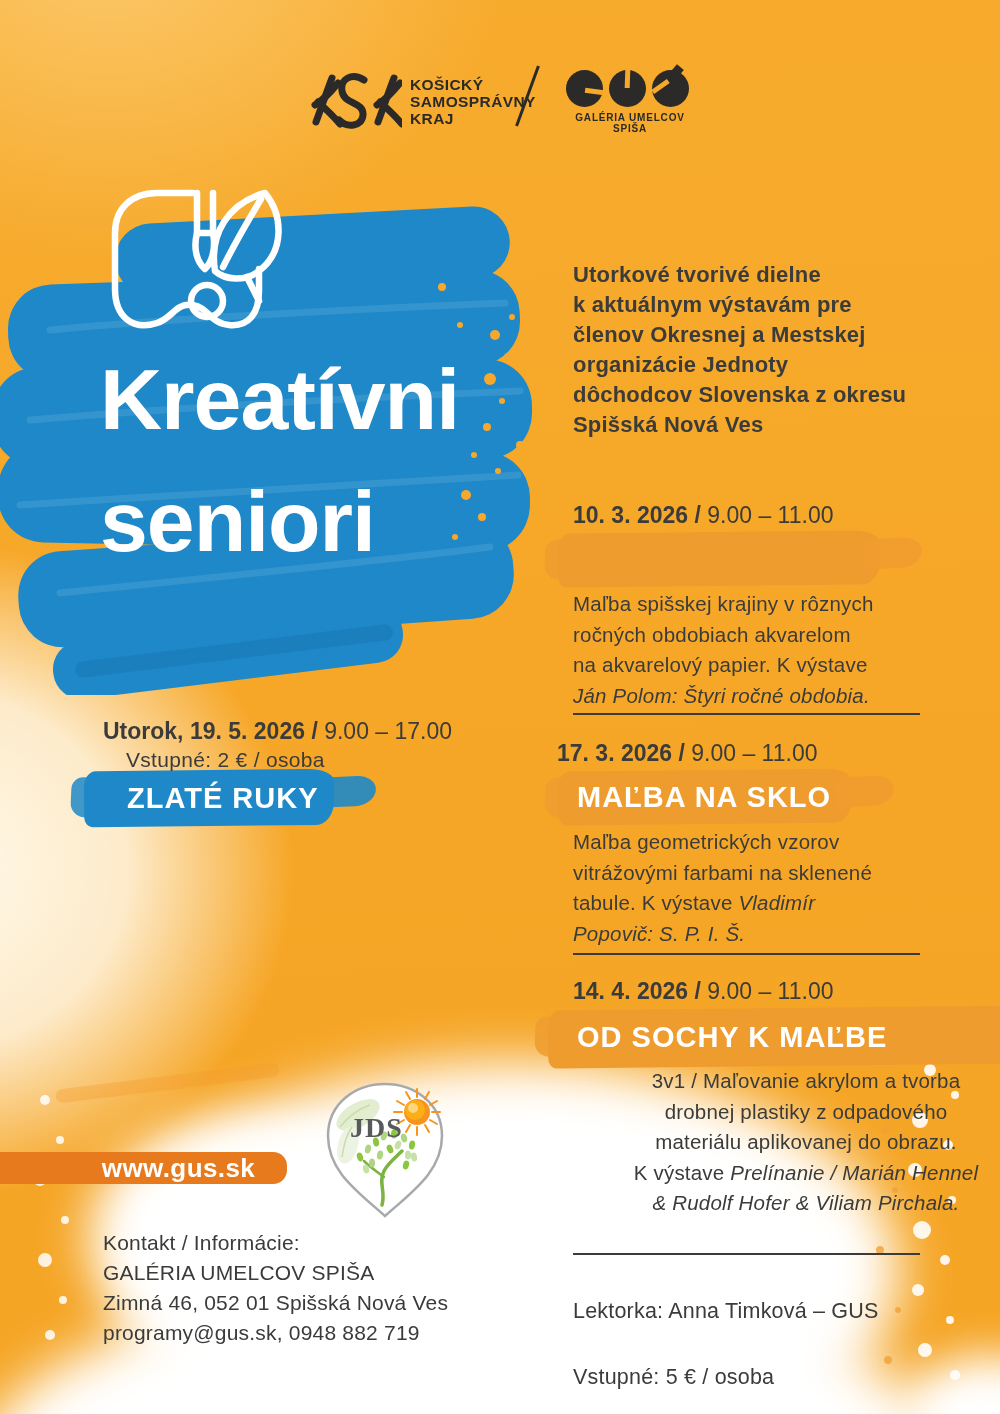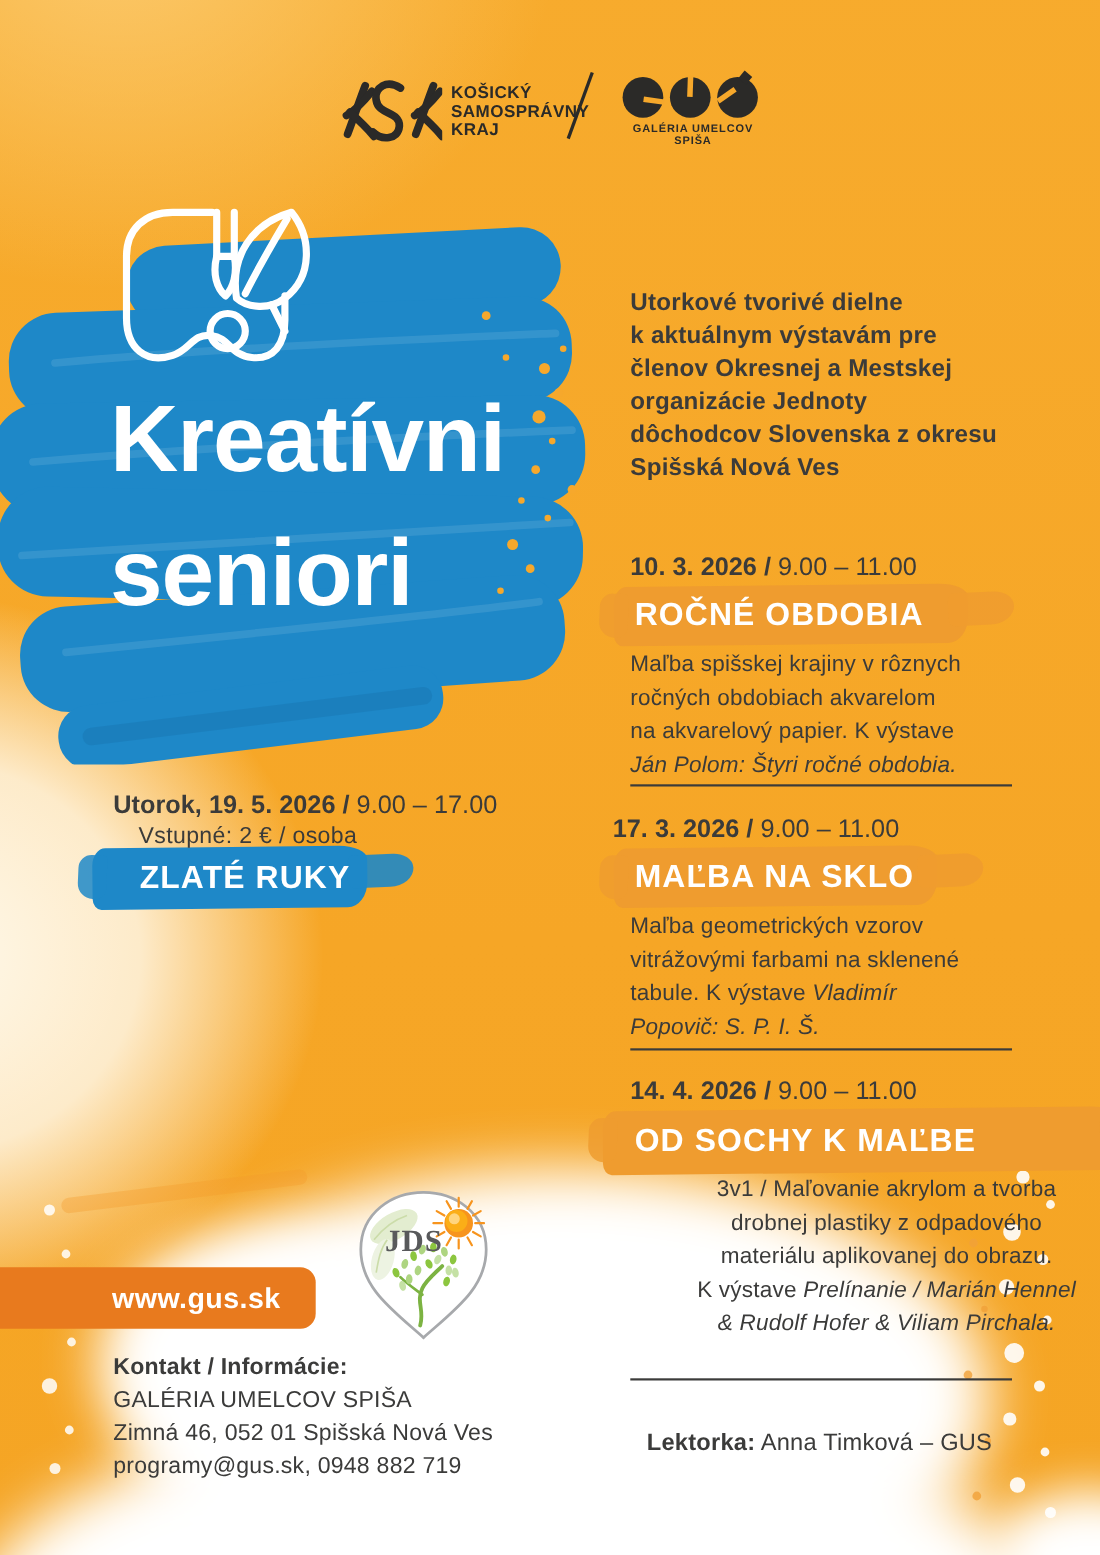--- a/index.html
+++ b/index.html
@@ -191,7 +191,6 @@
 
   <div class="abs edate" style="left:573px;top:502px;"><b>10. 3. 2026 /</b><span> 9.00 – 11.00</span></div>
   <div class="hbrush" style="left:558px;top:532px;width:322px;height:54px;"></div>
-  <div class="etitle" style="left:577px;top:543px;">ROČNÉ OBDOBIA</div>
   <div class="para" style="left:573px;top:589px;"><span>Maľba spišskej krajiny v rôznych
 ročných obdobiach akvarelom
 na akvarelový papier. K výstave

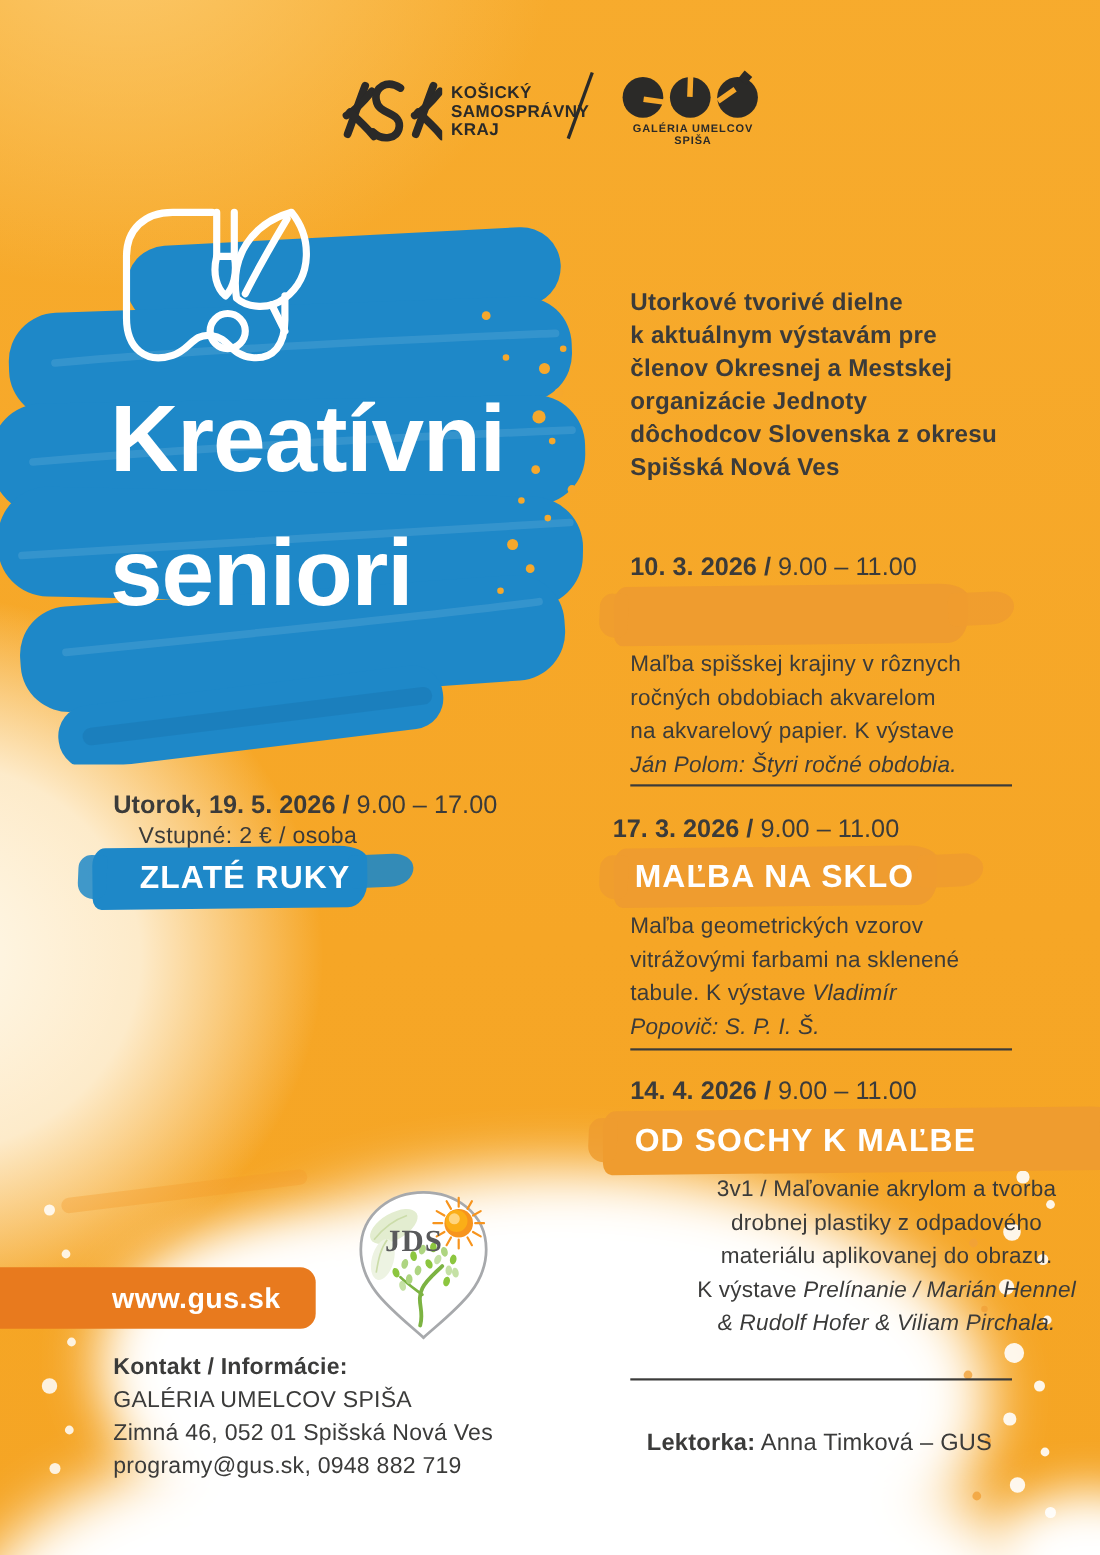--- a/index.html
+++ b/index.html
@@ -48,7 +48,7 @@
   .lektorka{left:573px;top:1262px;z-index:5;font-size:21.5px;line-height:33px;letter-spacing:.2px;white-space:pre-line;}
   .lektorka b{font-weight:700;margin-left:15px;}
   
-  .www-btn{left:0;top:1152px;width:287px;height:56px;z-index:6;background:#E87A1E;border-radius:0 14px 14px 0;
+  .www-btn{left:0;top:1152px;width:287px;height:32px;z-index:6;background:#E87A1E;border-radius:0 14px 14px 0;
     display:flex;align-items:center;justify-content:center;padding-left:70px;box-sizing:border-box;cursor:pointer;}
   .www-btn span{color:#fff;font-size:26px;font-weight:700;letter-spacing:.4px;}
   .jds-svg{left:310px;top:1078px;width:150px;height:144px;z-index:6;}

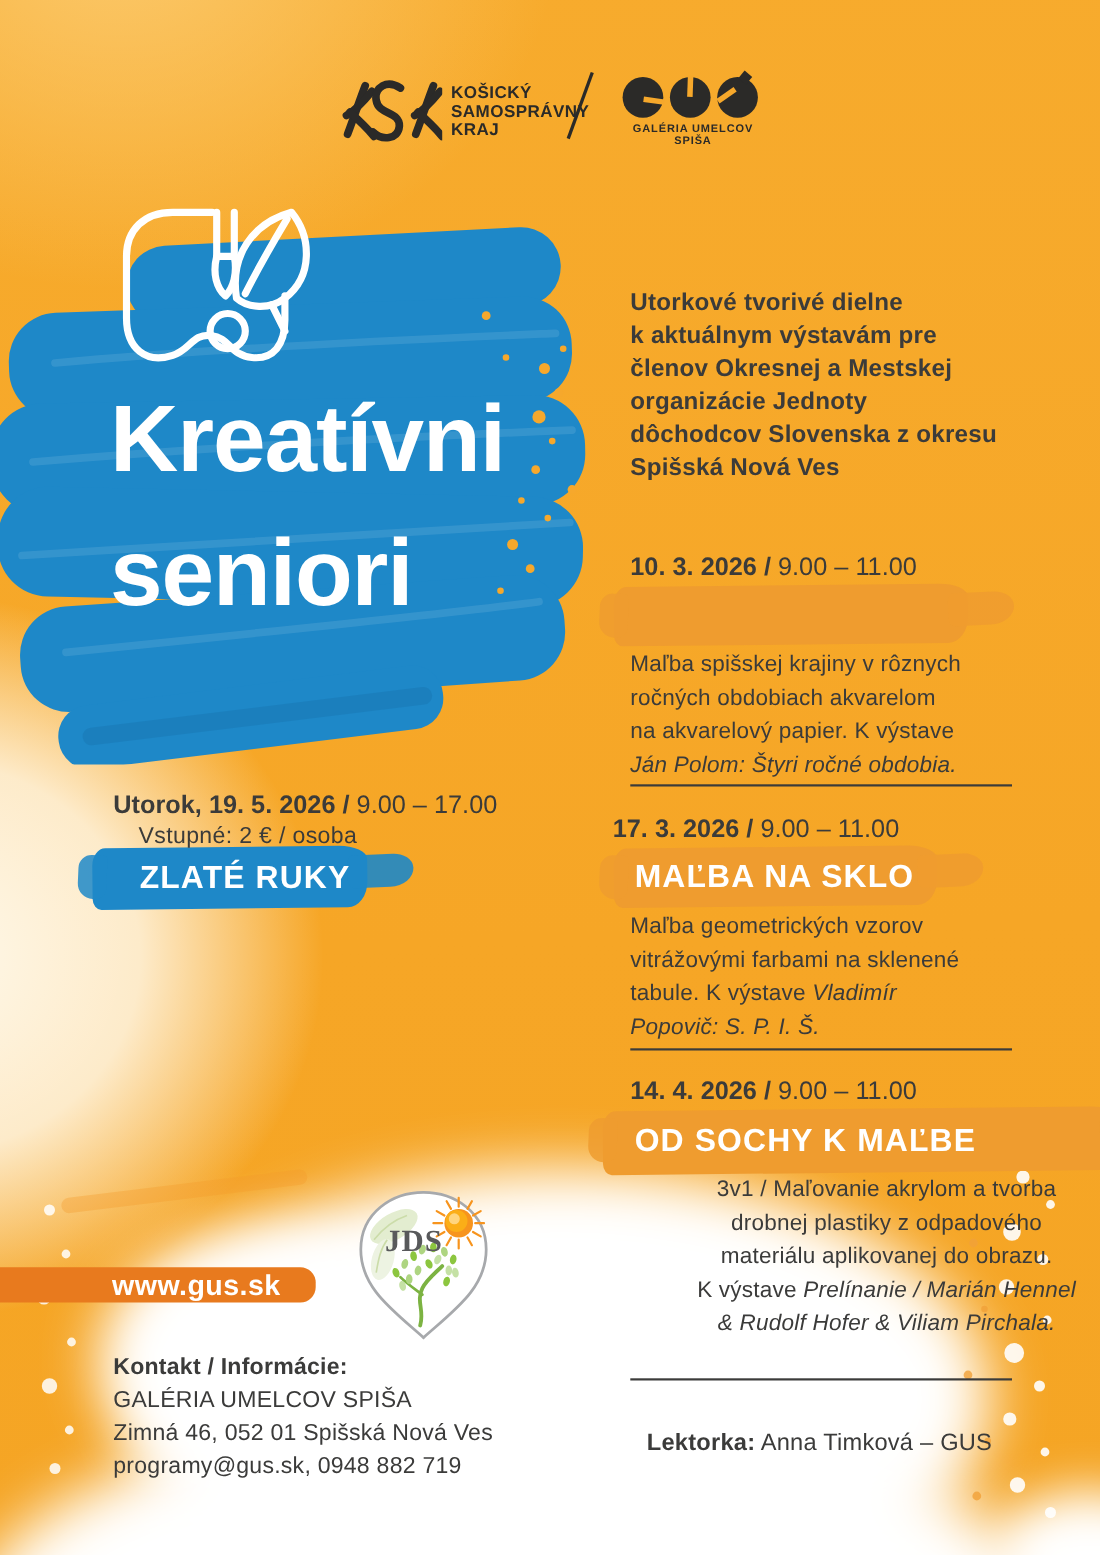--- a/index.html
+++ b/index.html
@@ -53,7 +53,7 @@
   .www-btn span{color:#fff;font-size:26px;font-weight:700;letter-spacing:.4px;}
   .jds-svg{left:310px;top:1078px;width:150px;height:144px;z-index:6;}
   .contact{left:103px;top:1228px;z-index:5;font-size:21px;line-height:30px;letter-spacing:.2px;}
-  .contact .h{font-weight:700;}
+  .contact .h{font-weight:400;}
   .streak{left:55px;top:1076px;width:225px;height:14px;background:rgba(243,156,42,.35);border-radius:7px;transform:rotate(-7deg);z-index:2;}
   .speck{z-index:2;}
 </style>

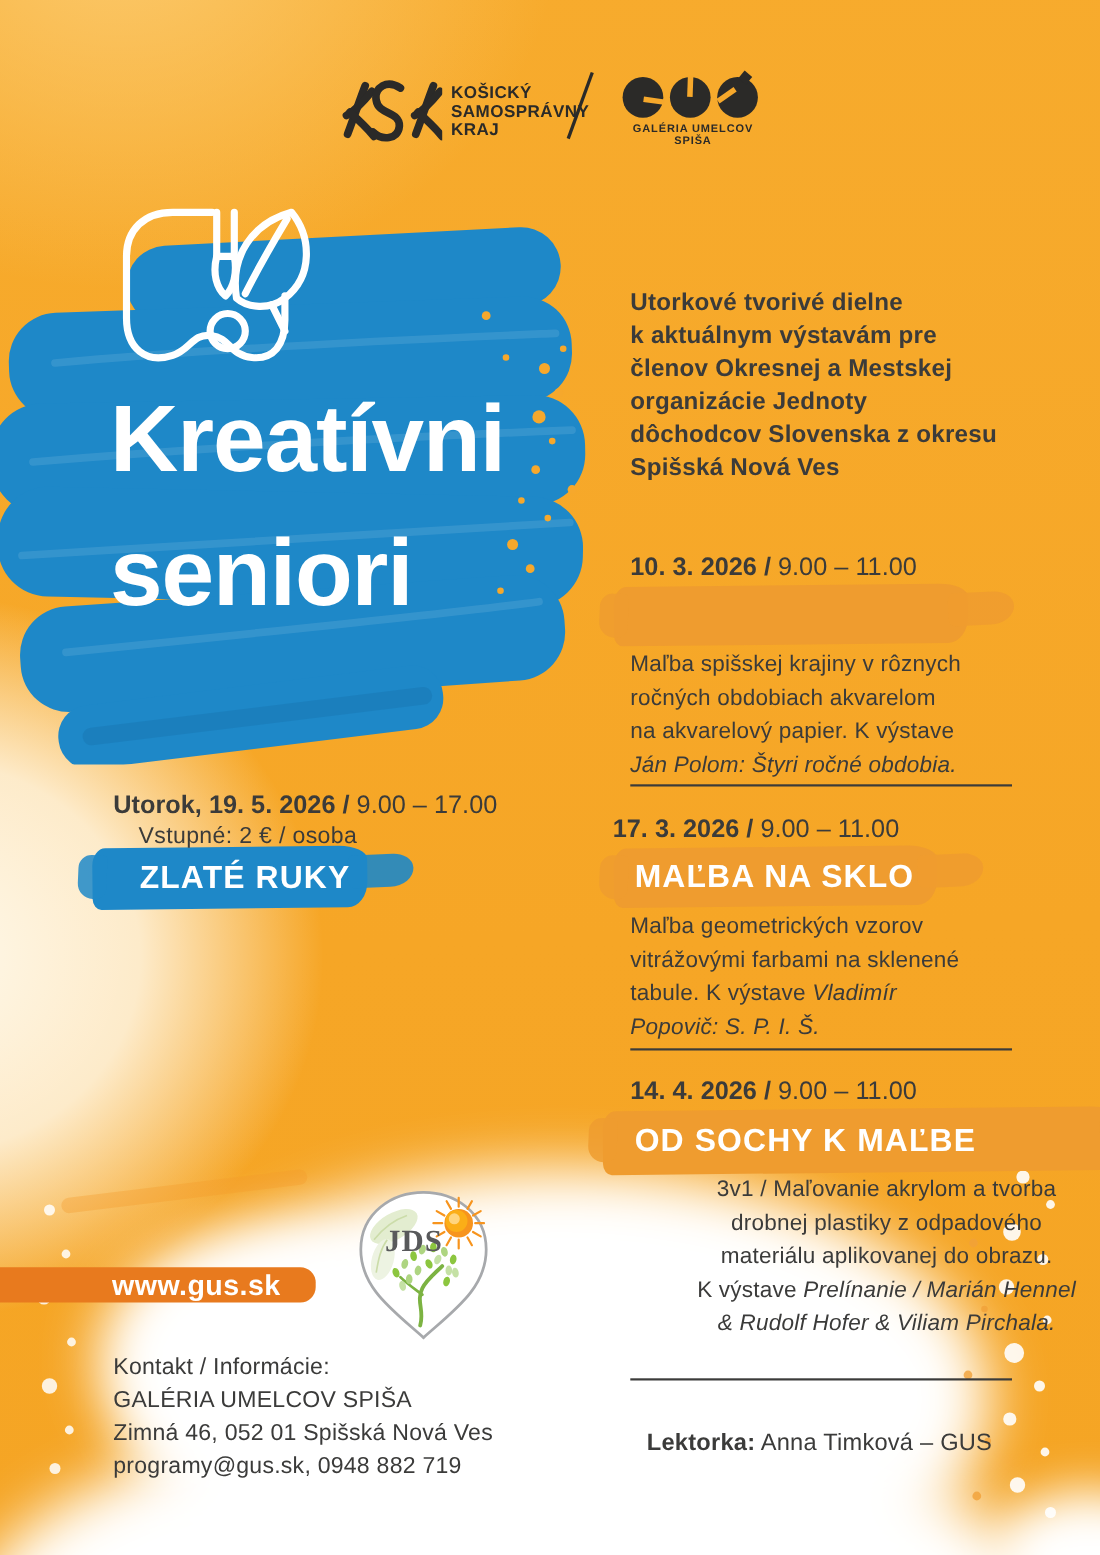--- a/index.html
+++ b/index.html
@@ -46,7 +46,7 @@
   .divider{position:absolute;left:573px;width:347px;height:2px;background:#3B3B3A;z-index:5;}
   .fee{position:absolute;z-index:5;font-size:21px;letter-spacing:.3px;}
   .lektorka{left:573px;top:1262px;z-index:5;font-size:21.5px;line-height:33px;letter-spacing:.2px;white-space:pre-line;}
-  .lektorka b{font-weight:700;margin-left:15px;}
+  .lektorka b{font-weight:400;}
   
   .www-btn{left:0;top:1152px;width:287px;height:32px;z-index:6;background:#E87A1E;border-radius:0 14px 14px 0;
     display:flex;align-items:center;justify-content:center;padding-left:70px;box-sizing:border-box;cursor:pointer;}

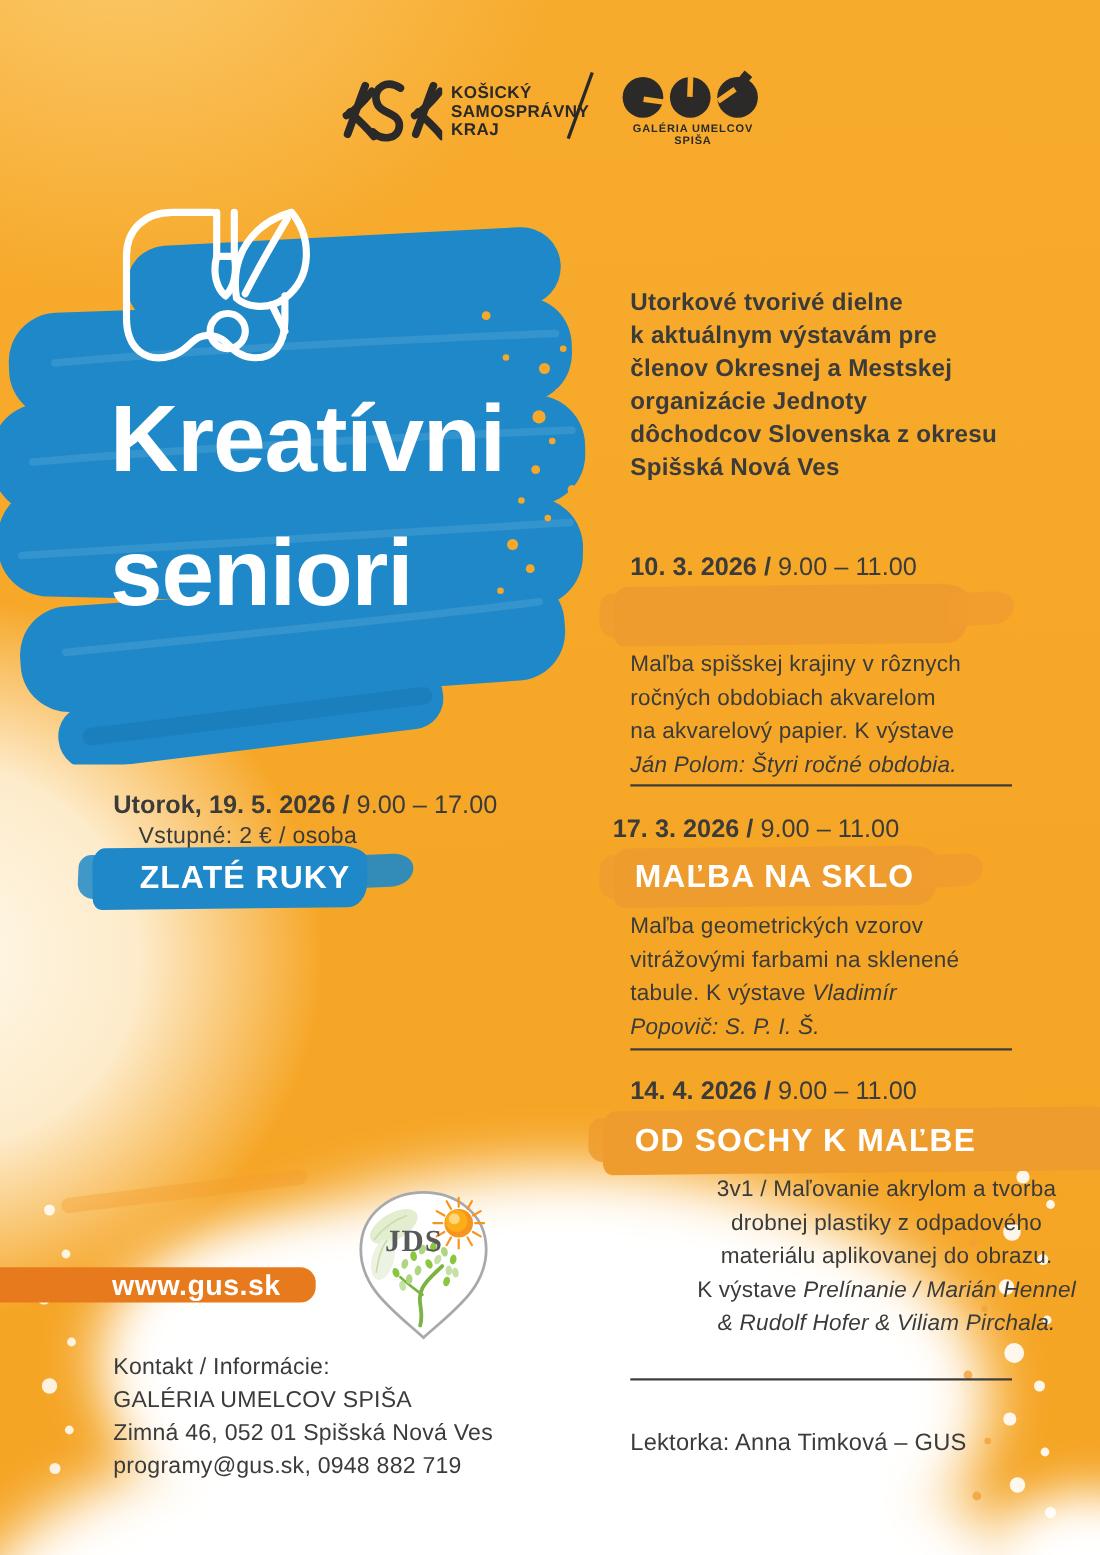--- a/index.html
+++ b/index.html
@@ -218,6 +218,7 @@
 
   <div class="abs lektorka">
     <div><b>Lektorka:</b><span> Anna Timková – GUS</span></div>
+    <div>Vstupné: 5 € / osoba</div>
   </div>
 
   <div class="abs edate" style="left:103px;top:718px;"><b>Utorok, 19. 5. 2026 /</b><span> 9.00 – 17.00</span></div>

